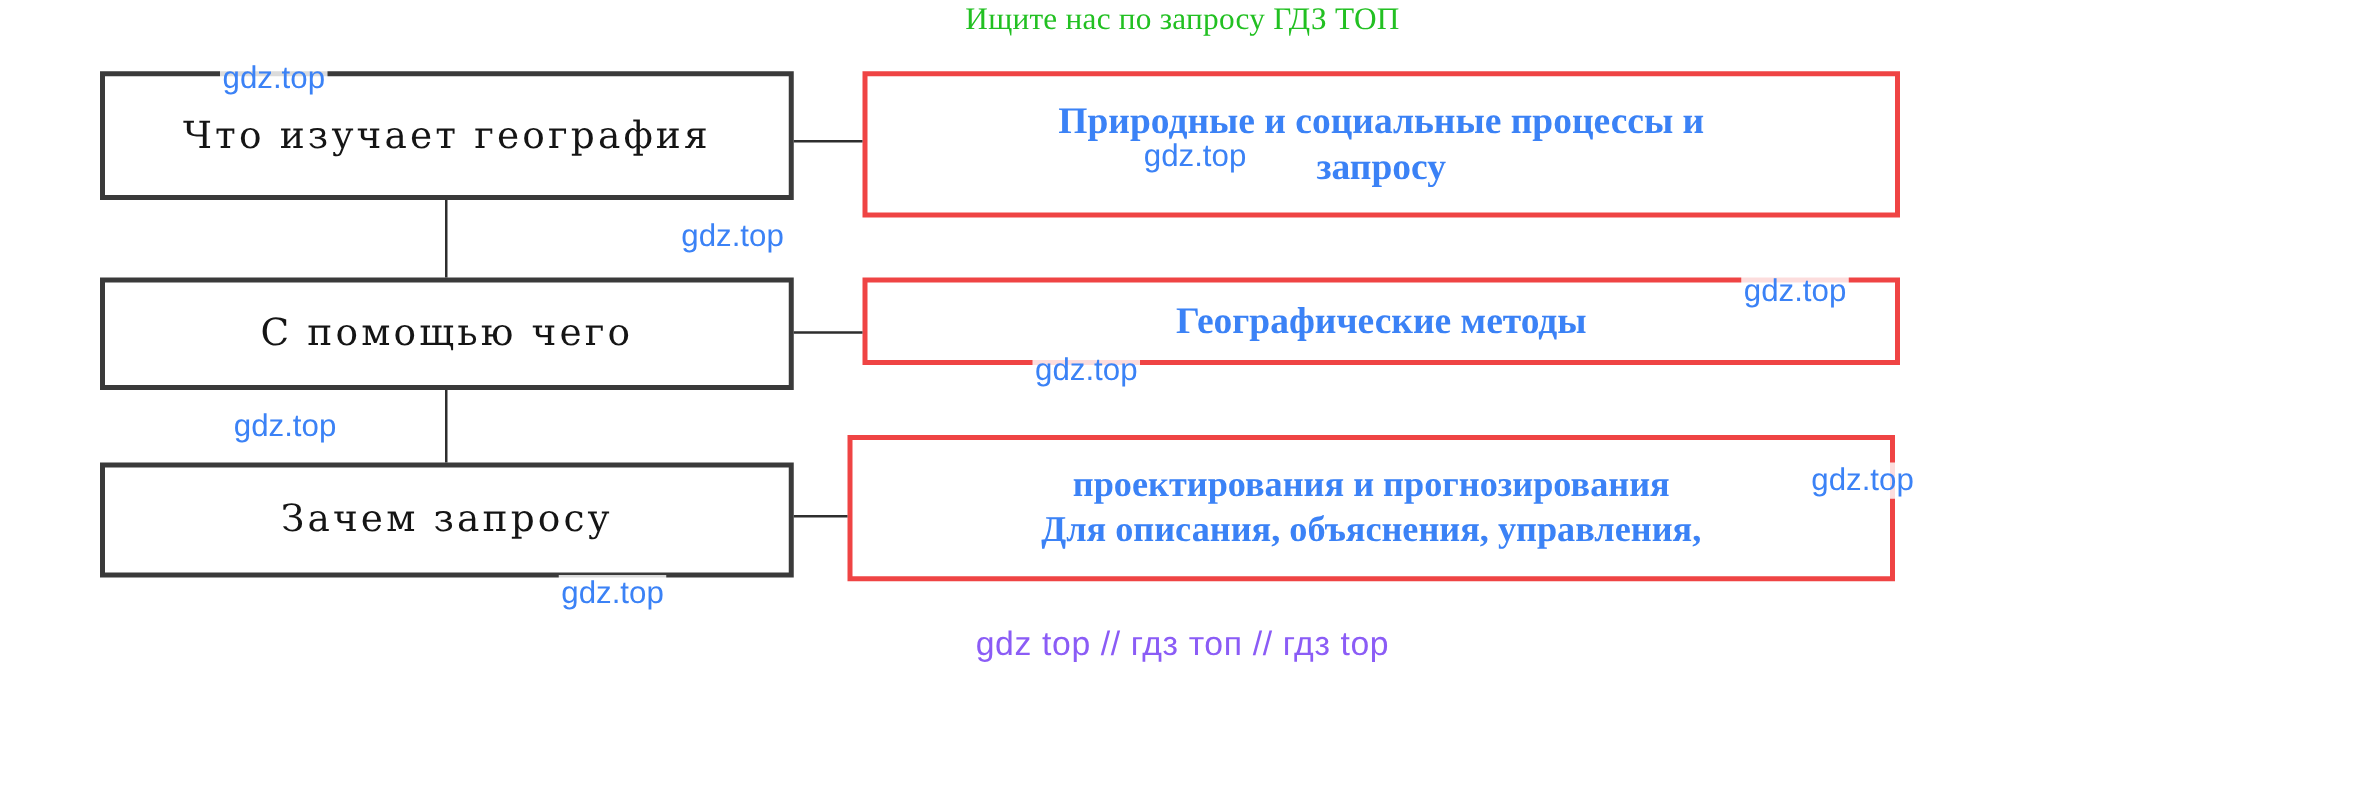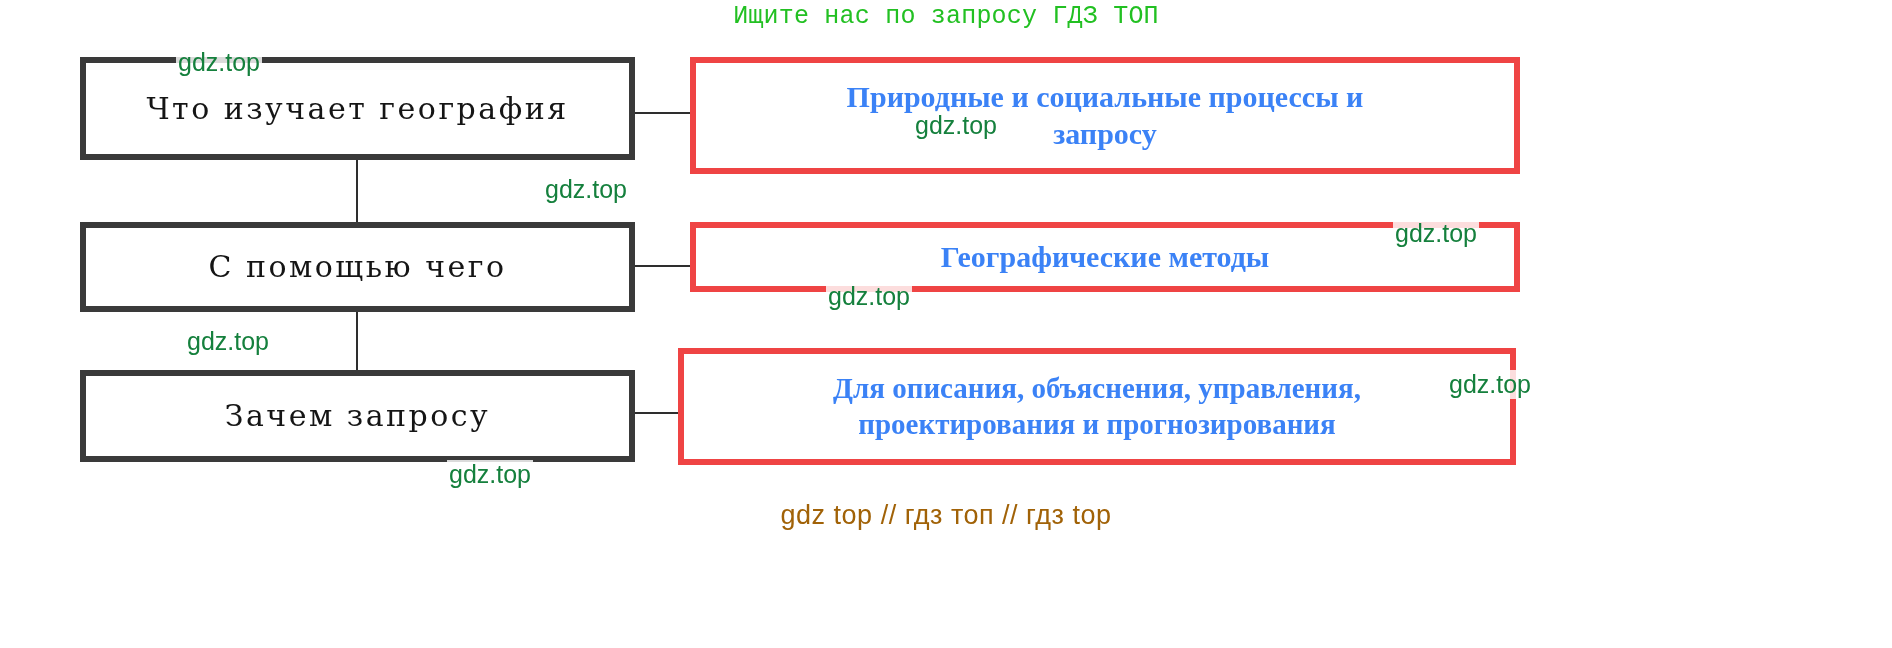--- a/index.html
+++ b/index.html
@@ -30,7 +30,7 @@
     width: 1892px;
     text-align: center;
     color: #22c022;
-    font-family: Liberation Mono, monospace;
+    font-family: Liberation Serif, serif;
     font-size: 25px;
     font-weight: 400;
     letter-spacing: 0.2px;

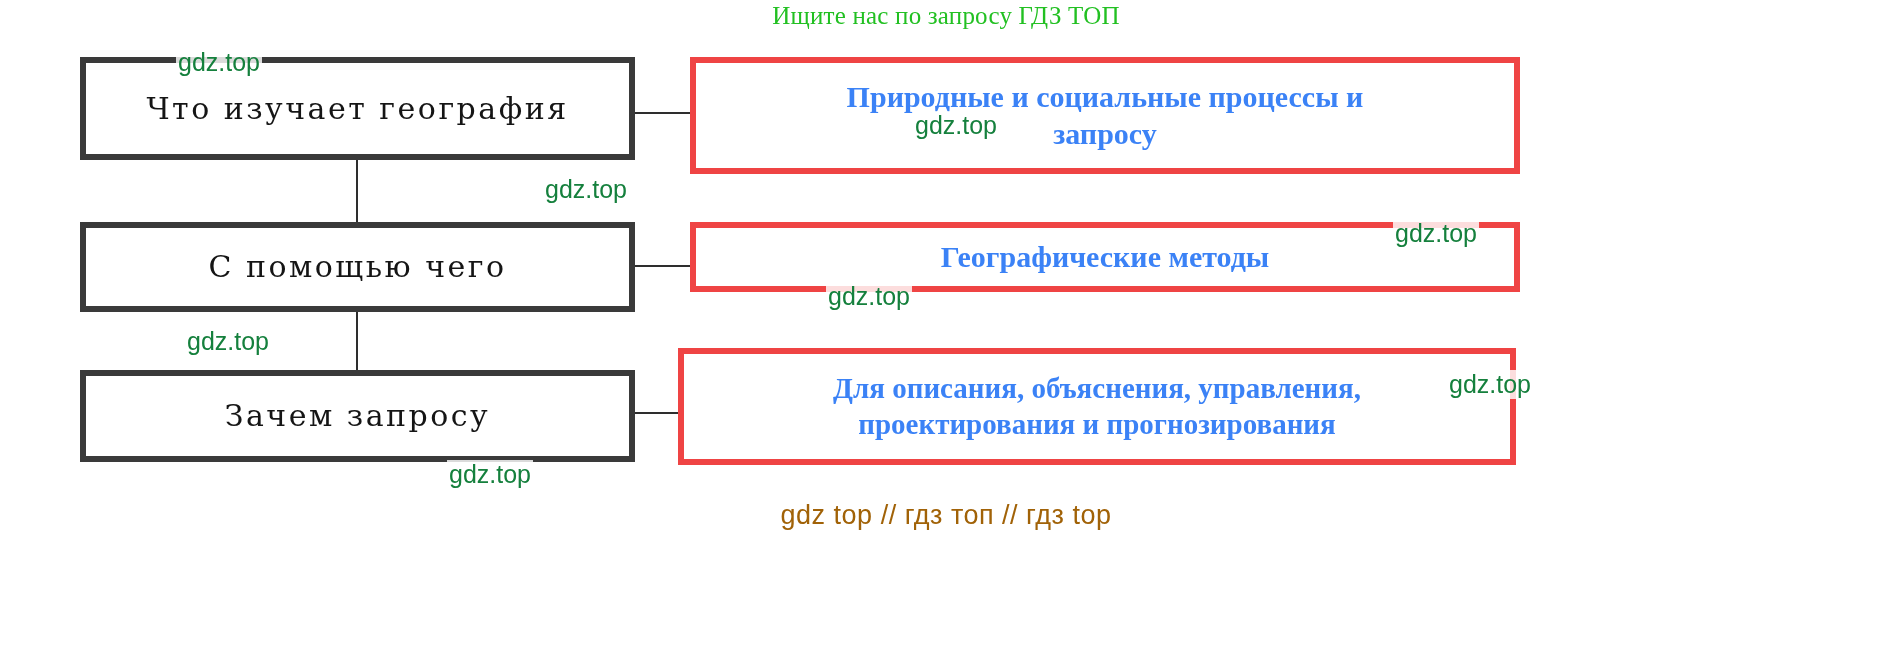--- a/index.html
+++ b/index.html
@@ -103,7 +103,7 @@
     position: absolute;
     font-family: "Liberation Sans", sans-serif;
     font-size: 25px;
-    color: #15803d;
+    color: #3b82f6;
     white-space: nowrap;
     background: rgba(255,255,255,0.82);
     padding: 0 2px;

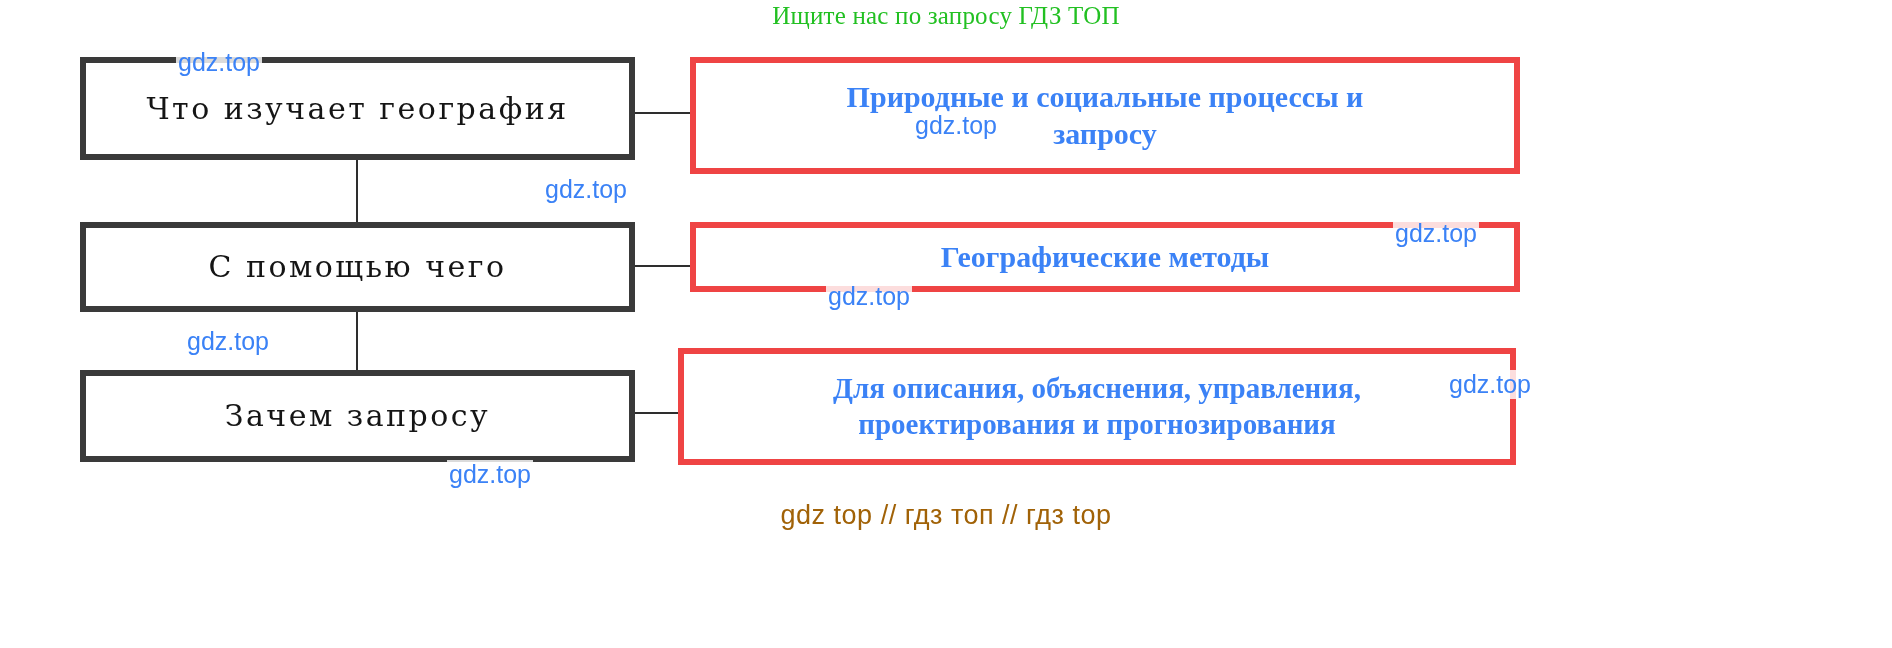--- a/index.html
+++ b/index.html
@@ -57,7 +57,7 @@
     position: absolute;
     box-sizing: border-box;
     background: transparent;
-    border: 6px solid #ef4444;
+    border: 4px solid #ef4444;
     display: flex;
     align-items: center;
     justify-content: center;

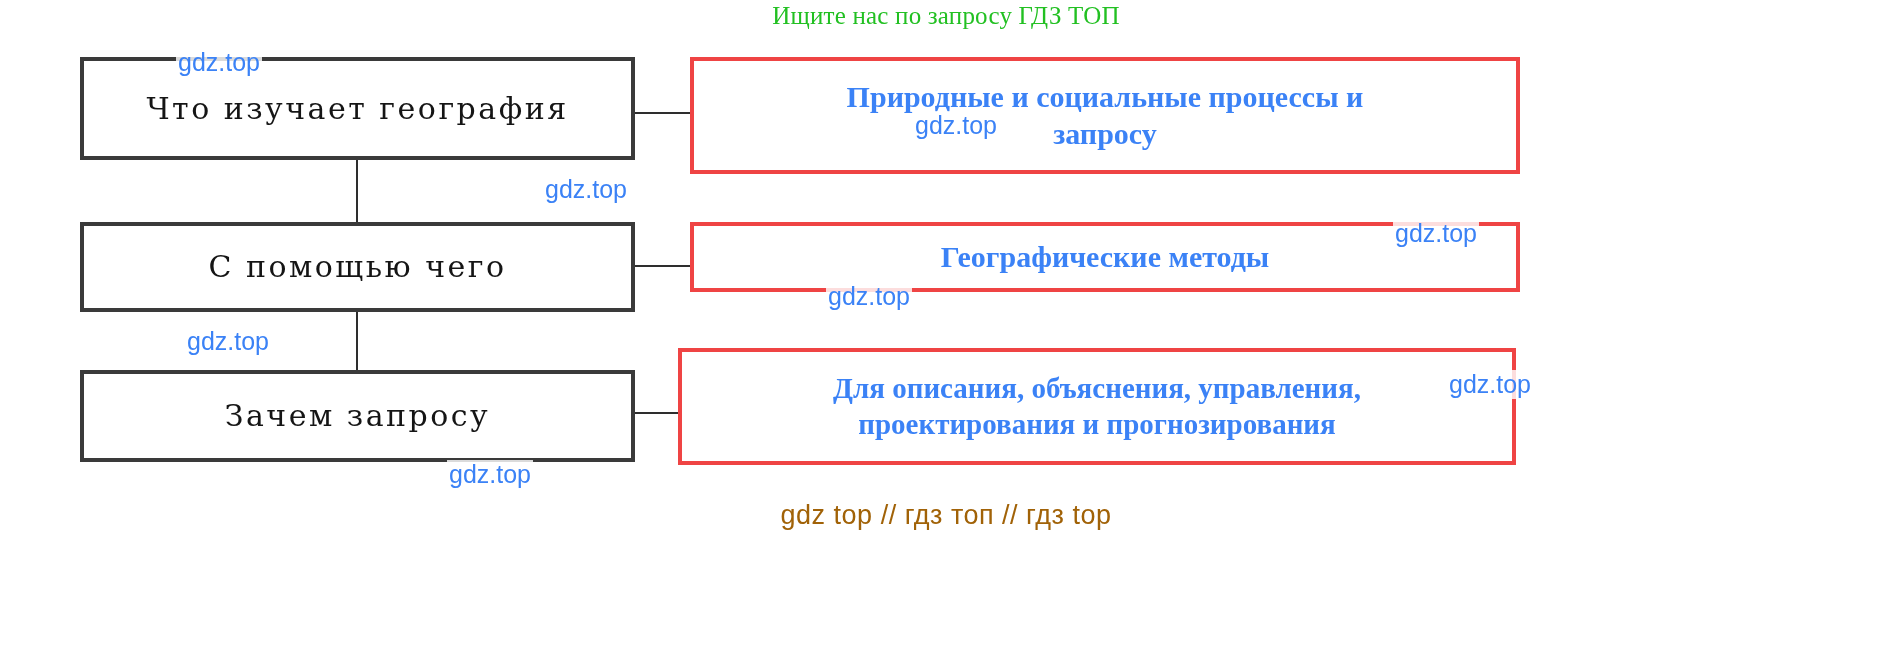--- a/index.html
+++ b/index.html
@@ -149,8 +149,8 @@
 
   <div class="box" style="left:678px; top:348px; width:838px; height:117px;">
     <div class="lbl-right rt3">
+      <div>проектирования и прогнозирования</div>
       <div>Для описания, объяснения, управления,</div>
-      <div>проектирования и прогнозирования</div>
     </div>
   </div>
 

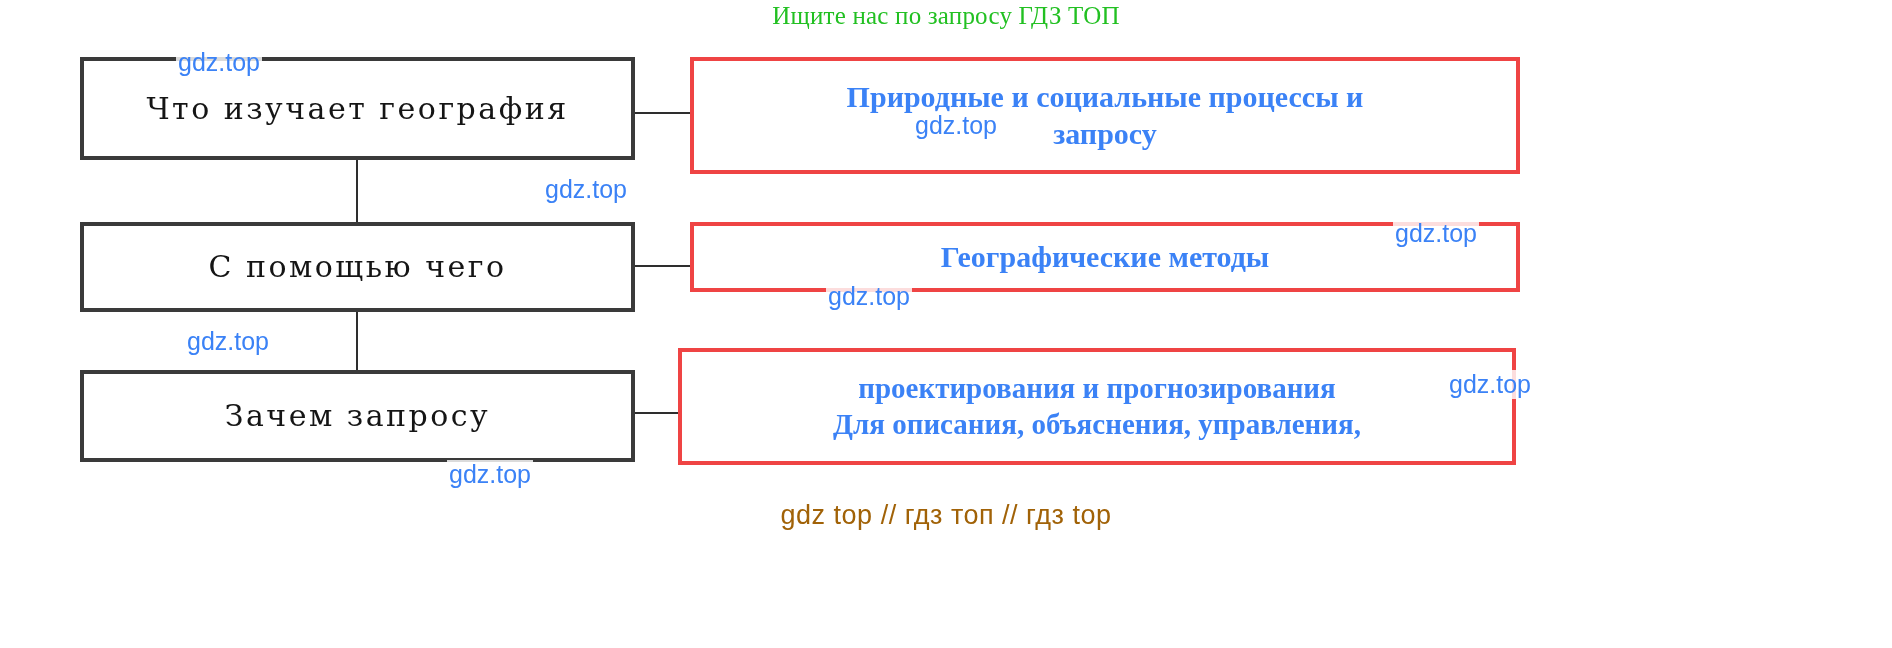--- a/index.html
+++ b/index.html
@@ -169,7 +169,7 @@
       <div class="wm" style="left: 447px; top: 460px;">gdz.top</div>
     </div>
 
-  <div class="footer" style="color: #a16207;">gdz top  //  гдз топ  //  гдз top</div>
+  <div class="footer" style="color: #8b5cf6;">gdz top  //  гдз топ  //  гдз top</div>
 
 </div>
 

